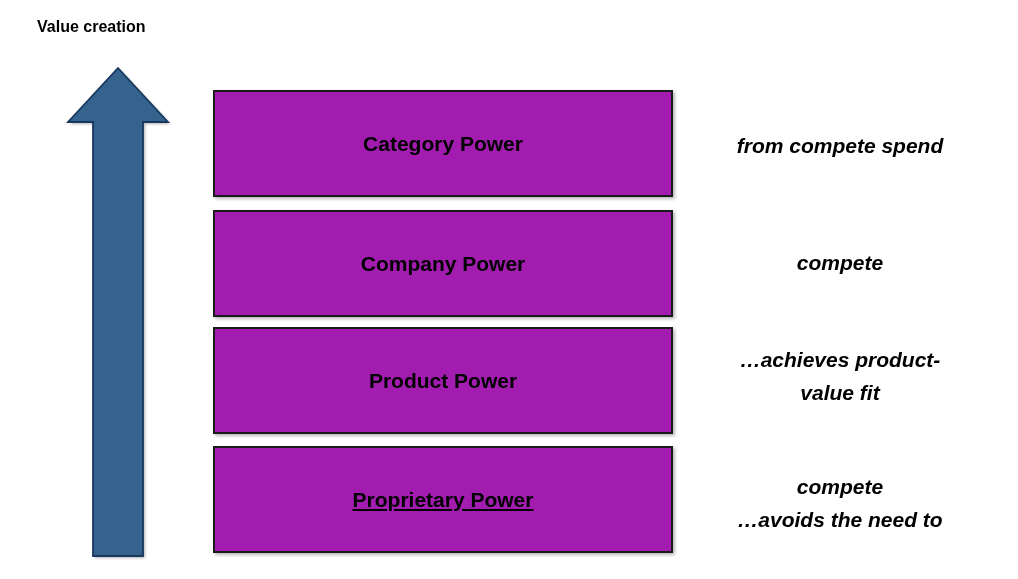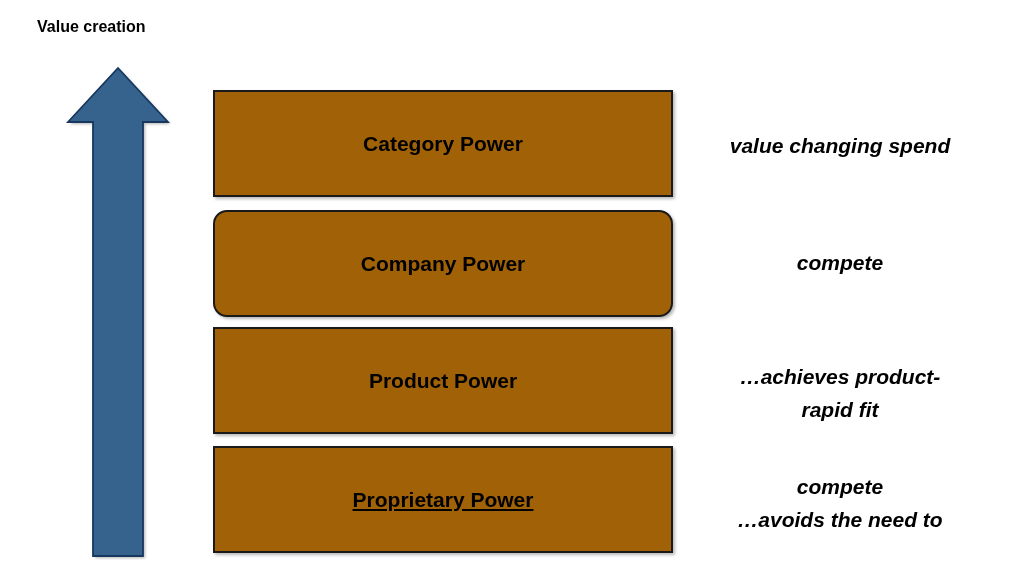--- a/index.html
+++ b/index.html
@@ -34,7 +34,7 @@
     left: 213px;
     width: 456px;
     height: 103px;
-    background: #a16207;
+    background: #a21caf;
     border: 2px solid #1a1a1a;
     box-shadow: 2px 2px 3px rgba(0,0,0,0.28);
     display: flex;

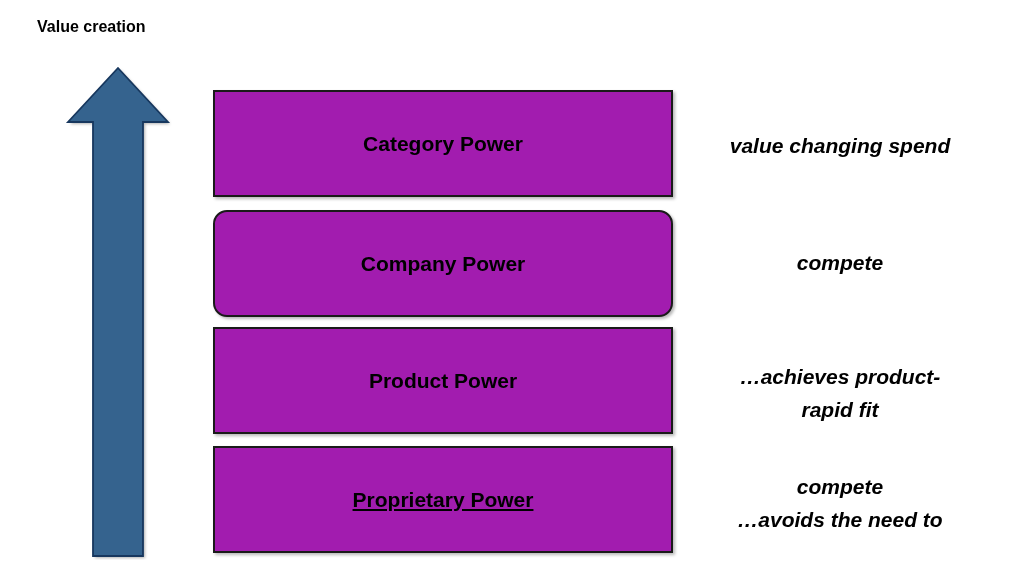--- a/index.html
+++ b/index.html
@@ -101,7 +101,7 @@
 </div>
 
 <div class="annotation ann-row-0">
-  <span>value changing spend</span>
+  <span>from compete spend</span>
 </div>
 <div class="annotation ann-row-1">
   <span>compete</span>

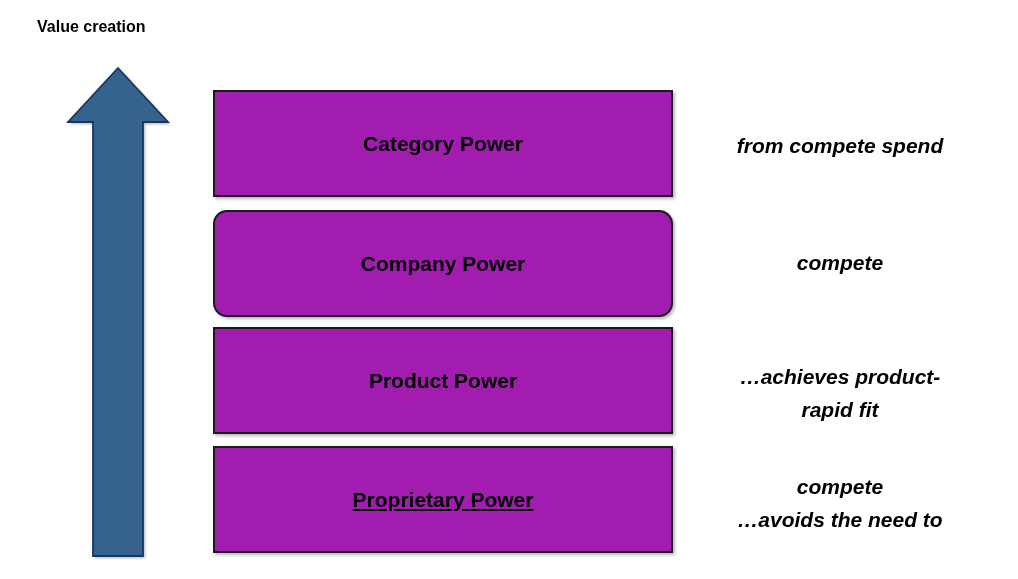--- a/index.html
+++ b/index.html
@@ -47,7 +47,7 @@
     text-align: center;
   }
   .box-row-0 { top: 90px; }
-  .box-row-1 { top: 210px; border-radius: 14px; }
+  .box-row-1 { top: 210px; }
   .box-row-2 { top: 327px; }
   .box-row-3 { top: 446px; text-decoration: underline; }
   .annotation {

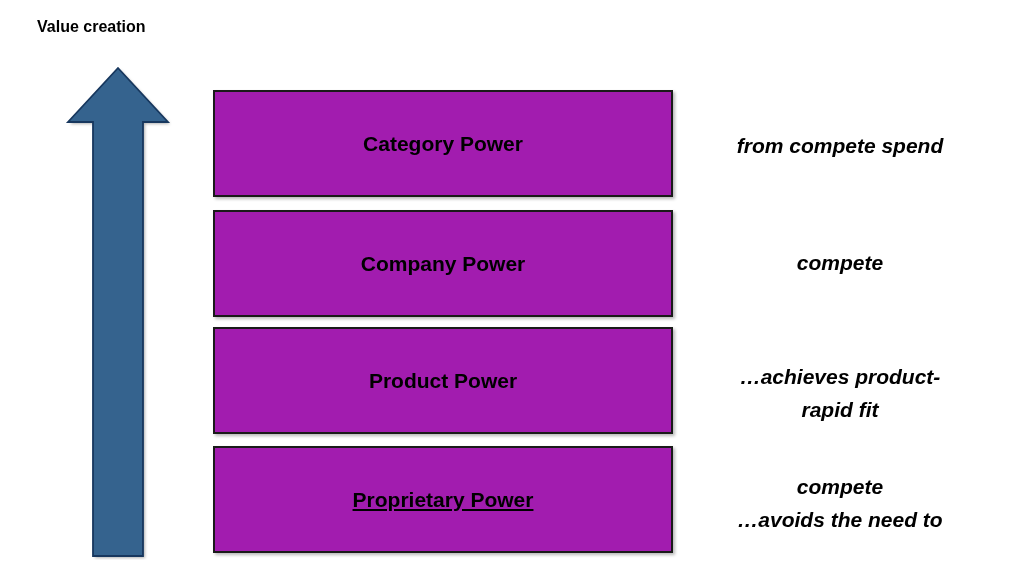--- a/index.html
+++ b/index.html
@@ -67,7 +67,7 @@
   }
   .ann-row-0 { top: 93px; }
   .ann-row-1 { top: 210px; }
-  .ann-row-2 { top: 340px; align-items: center; }
+  .ann-row-2 { top: 323px; align-items: center; }
   .ann-row-3 { top: 450px; }
 </style>
 </head>

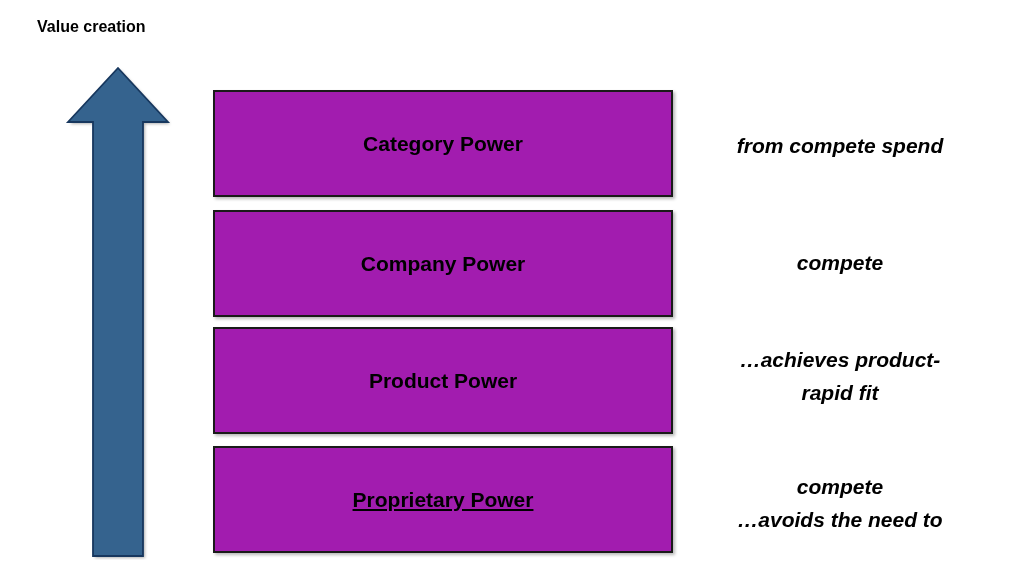--- a/index.html
+++ b/index.html
@@ -108,7 +108,7 @@
 </div>
 <div class="annotation ann-row-2">
   <span>…achieves product-</span>
-  <span>rapid fit</span>
+  <span>value fit</span>
 </div>
 <div class="annotation ann-row-3">
   <span>compete</span>

